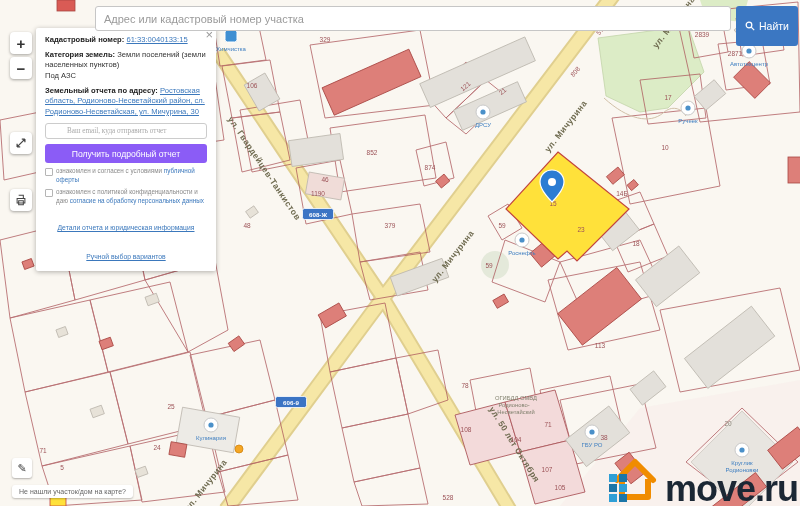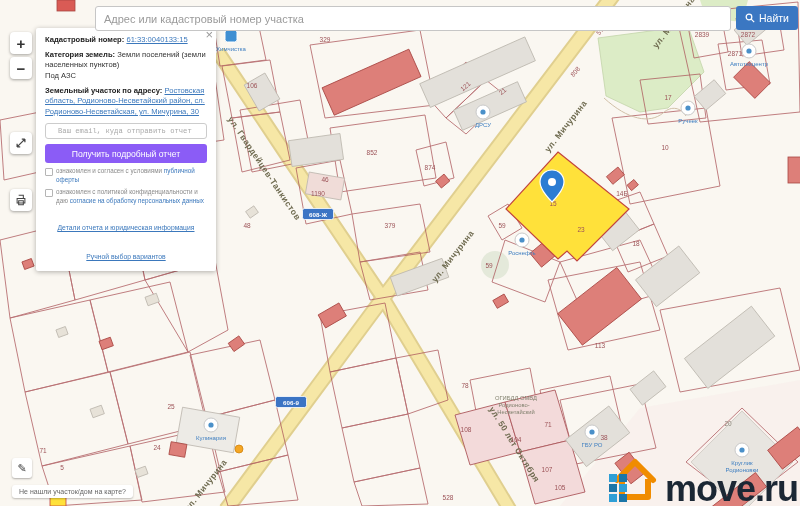--- a/index.html
+++ b/index.html
@@ -12,7 +12,7 @@
   .search-bar input{flex:1;height:25px;box-sizing:border-box;border:1px solid #c6c6c6;border-radius:3px;
       padding:0 8px;font-size:11px;color:#333;background:#fff;outline:none;font-family:"Liberation Sans",sans-serif;}
   .search-bar input::placeholder{color:#9a9a9a;}
-  .search-btn{width:62px;height:24px;border:none;border-radius:3px;background:#3b77c2;color:#fff;
+  .search-btn{width:62px;height:40px;border:none;border-radius:3px;background:#3b77c2;color:#fff;
       font-size:10.5px;display:flex;align-items:center;justify-content:center;gap:4px;cursor:pointer;
       font-family:"Liberation Sans",sans-serif;}
 

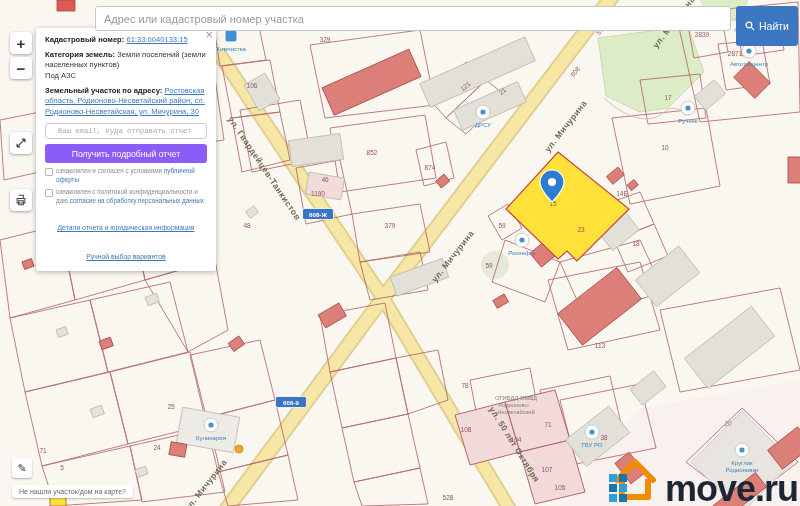--- a/index.html
+++ b/index.html
@@ -311,7 +311,7 @@
       <span>Под АЗС</span>
     </div>
     <div class="row">
-      <b>Земельный участок по адресу:</b>
+      <b>Земельный отчета по адресу:</b>
       <a>Ростовская область, Родионово-Несветайский район, сл. Родионово-Несветайская, ул. Мичурина, 30</a>
     </div>
     <input type="text" placeholder="Ваш email, куда отправить отчет" style="">

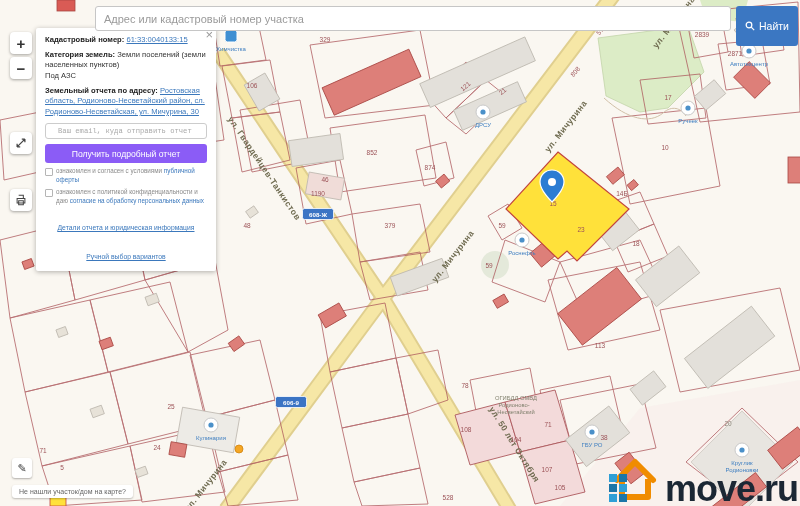--- a/index.html
+++ b/index.html
@@ -31,7 +31,7 @@
   .panel a{color:#3b78bc;text-decoration:underline;cursor:pointer;margin-top:18px;}
   .panel .close{position:absolute;right:3px;top:0px;color:#999;font-size:13px;cursor:pointer;line-height:13px;}
   .panel input{width:100%;box-sizing:border-box;height:16px;border:1px solid #ccc;border-radius:3px;
-        padding:0 12px;font-size:7.2px;color:#333;margin:2px 0 5px 0;font-family:Liberation Mono, monospace;}
+        padding:0 21px;font-size:7.2px;color:#333;margin:2px 0 5px 0;font-family:Liberation Serif, serif;}
   .panel input::placeholder{color:#aaa;}
   .green-btn{width:100%;height:19px;border:none;border-radius:3px;background:#8b5cf6;color:#fff;
         font-size:8.6px;cursor:pointer;font-family:"Liberation Sans",sans-serif;}

